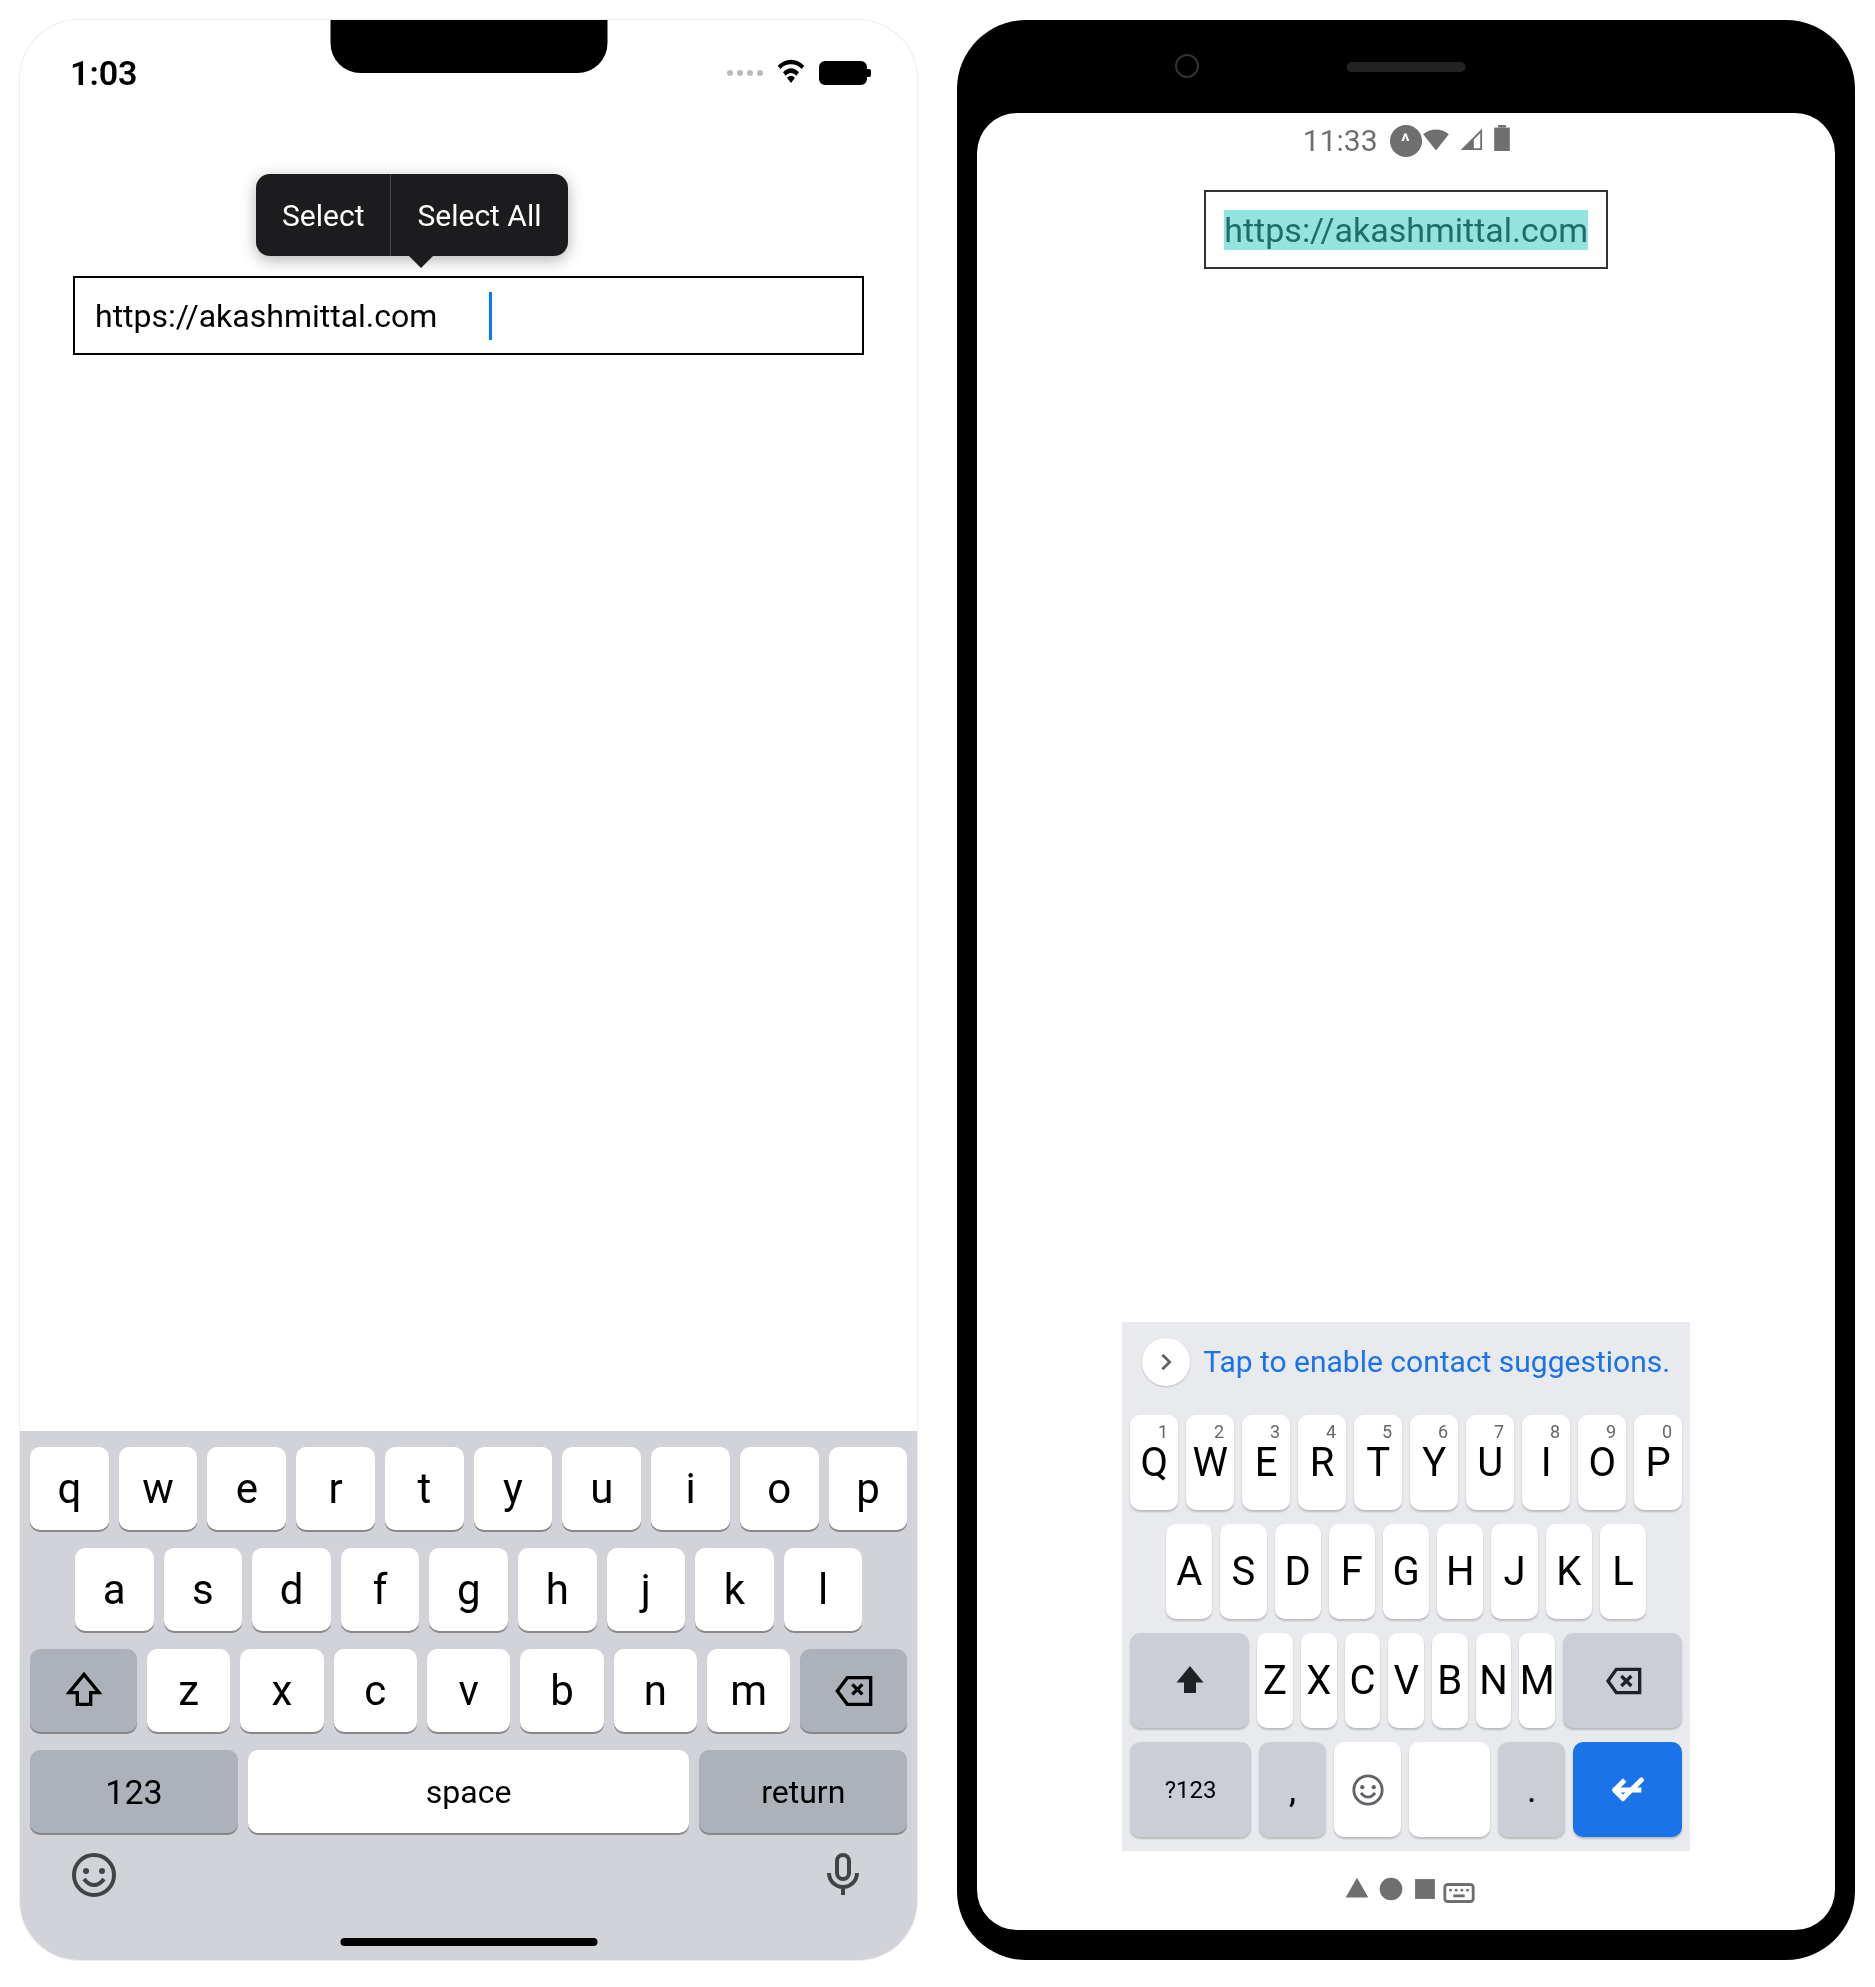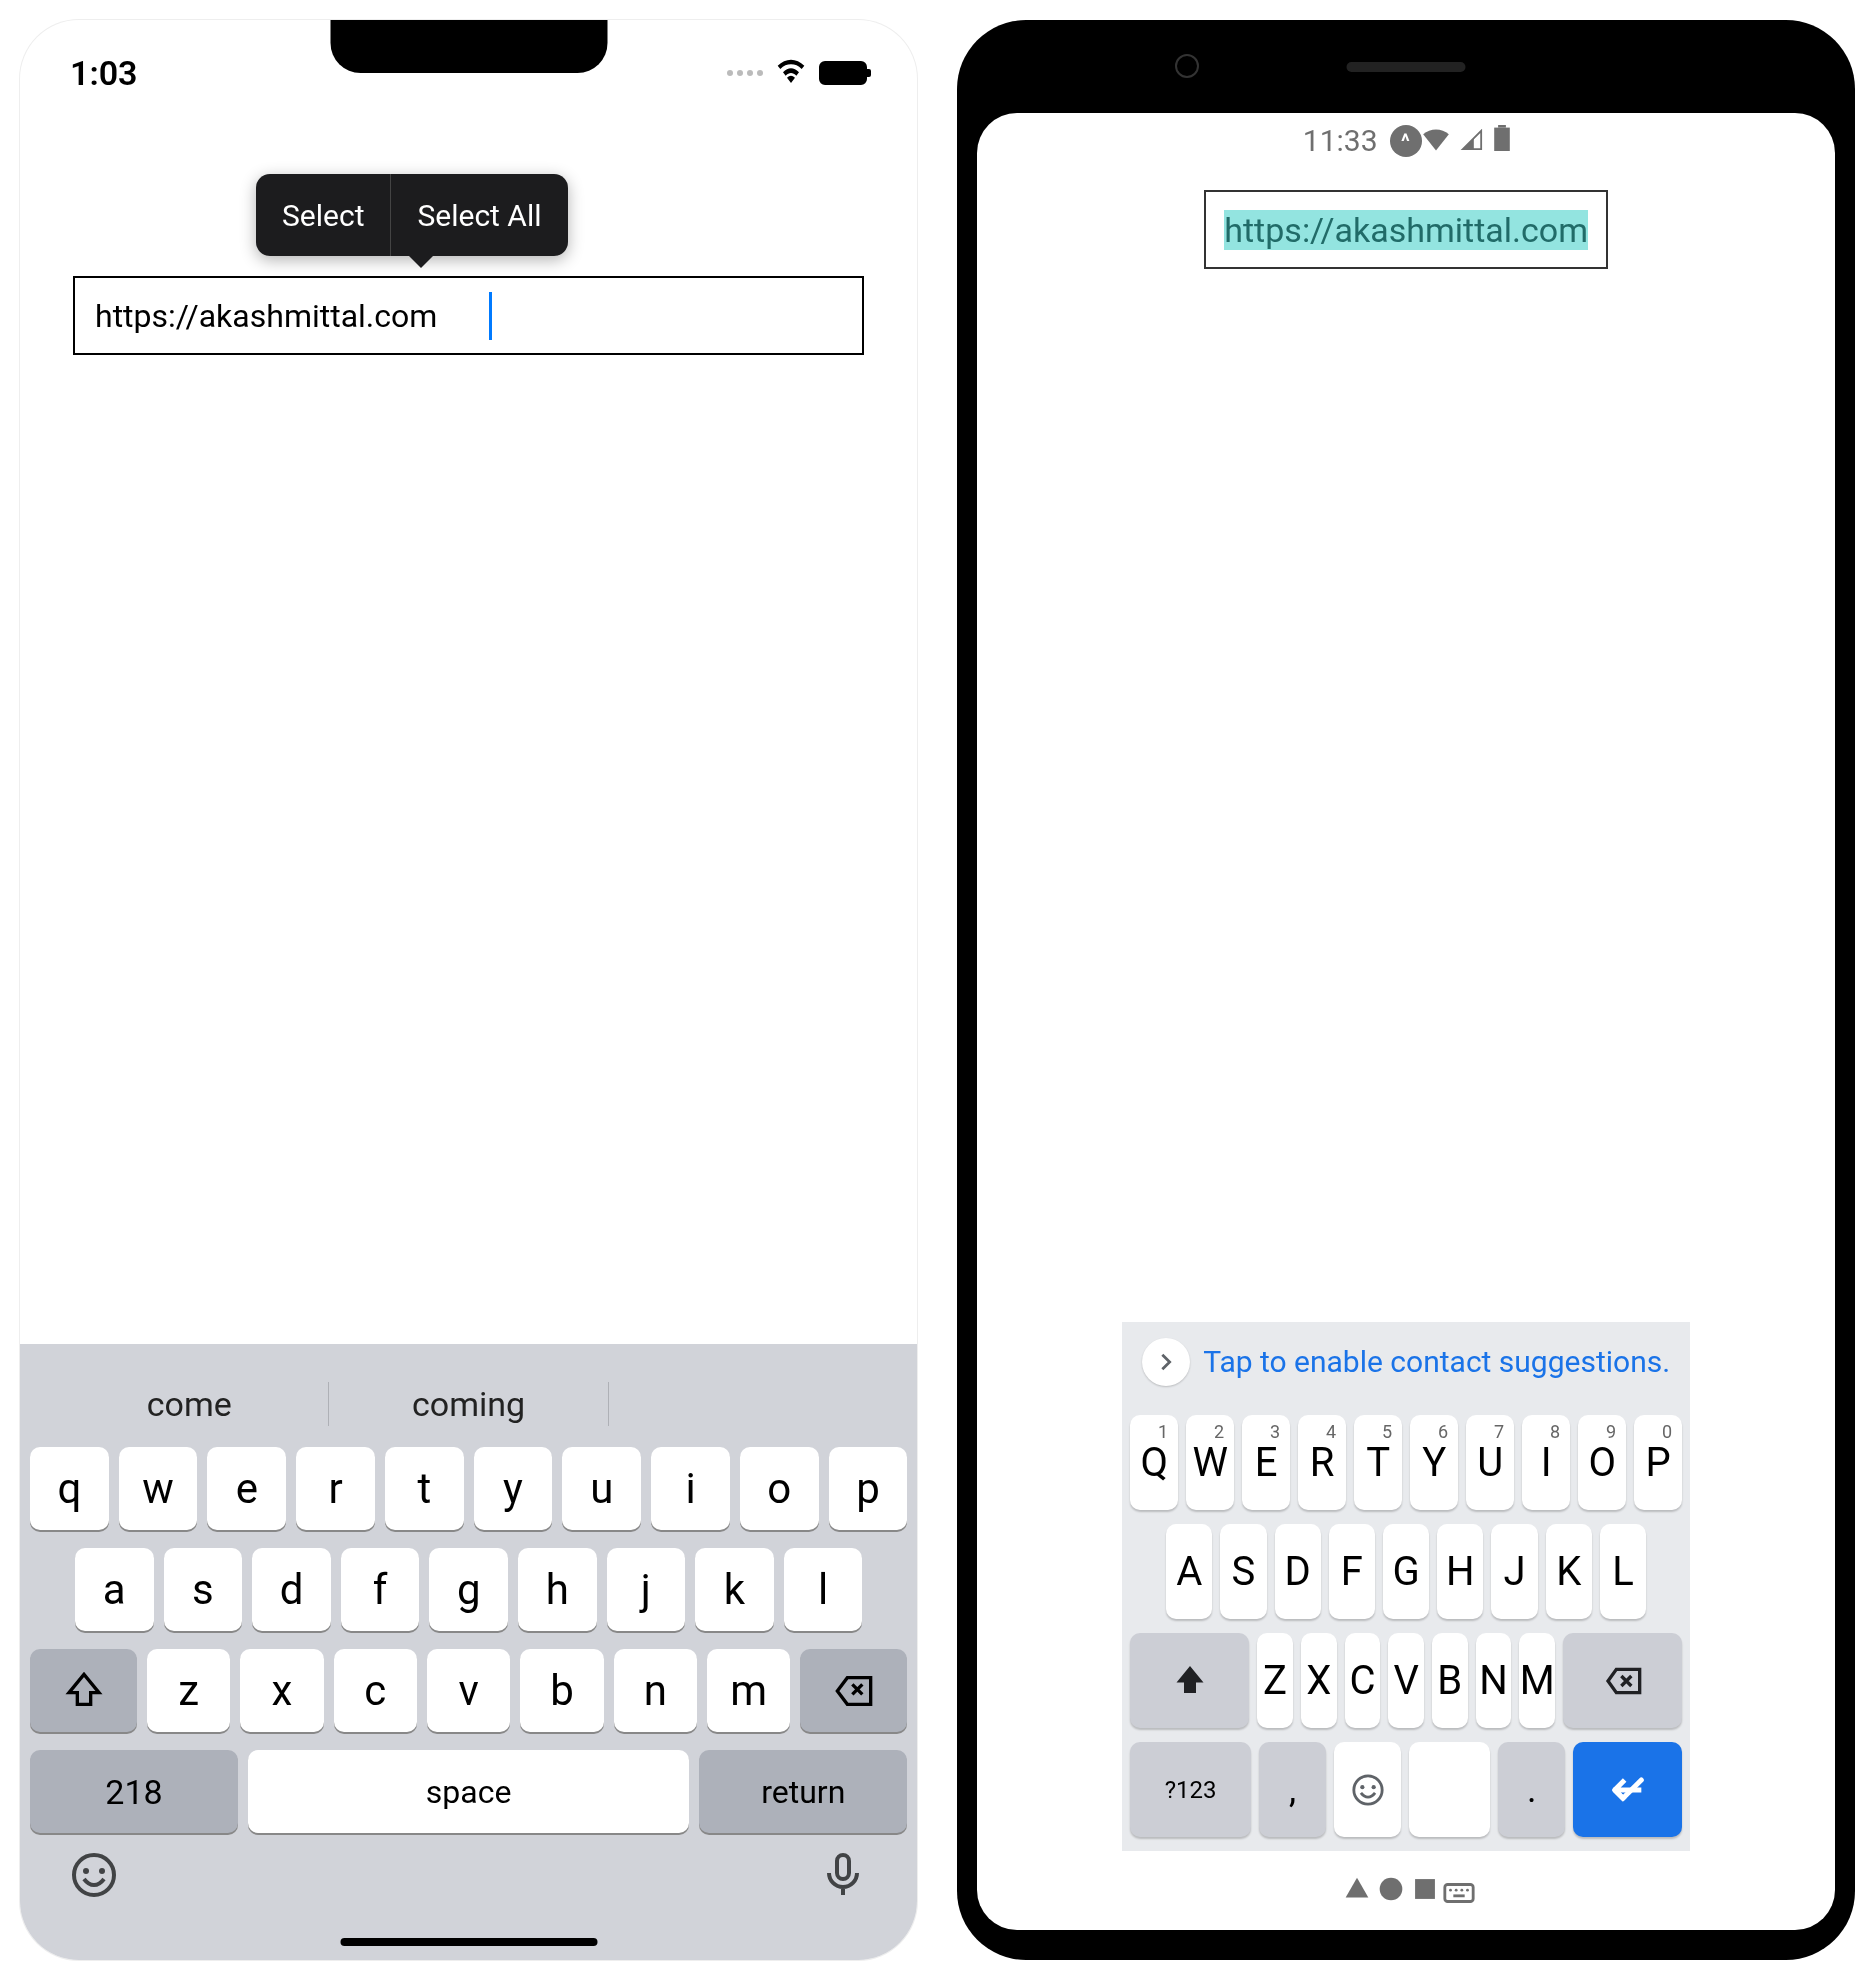--- a/index.html
+++ b/index.html
@@ -118,13 +118,6 @@
   </div>
 
   <div class="ios-keyboard">
-    <div class="ios-sugbar">
-      <div class="ios-sug">come</div>
-      <div class="ios-sug-div"></div>
-      <div class="ios-sug">coming</div>
-      <div class="ios-sug-div"></div>
-      <div class="ios-sug-empty"></div>
-    </div>
     <div class="ios-krow">
       <div class="ios-key">q</div>
       <div class="ios-key">w</div>

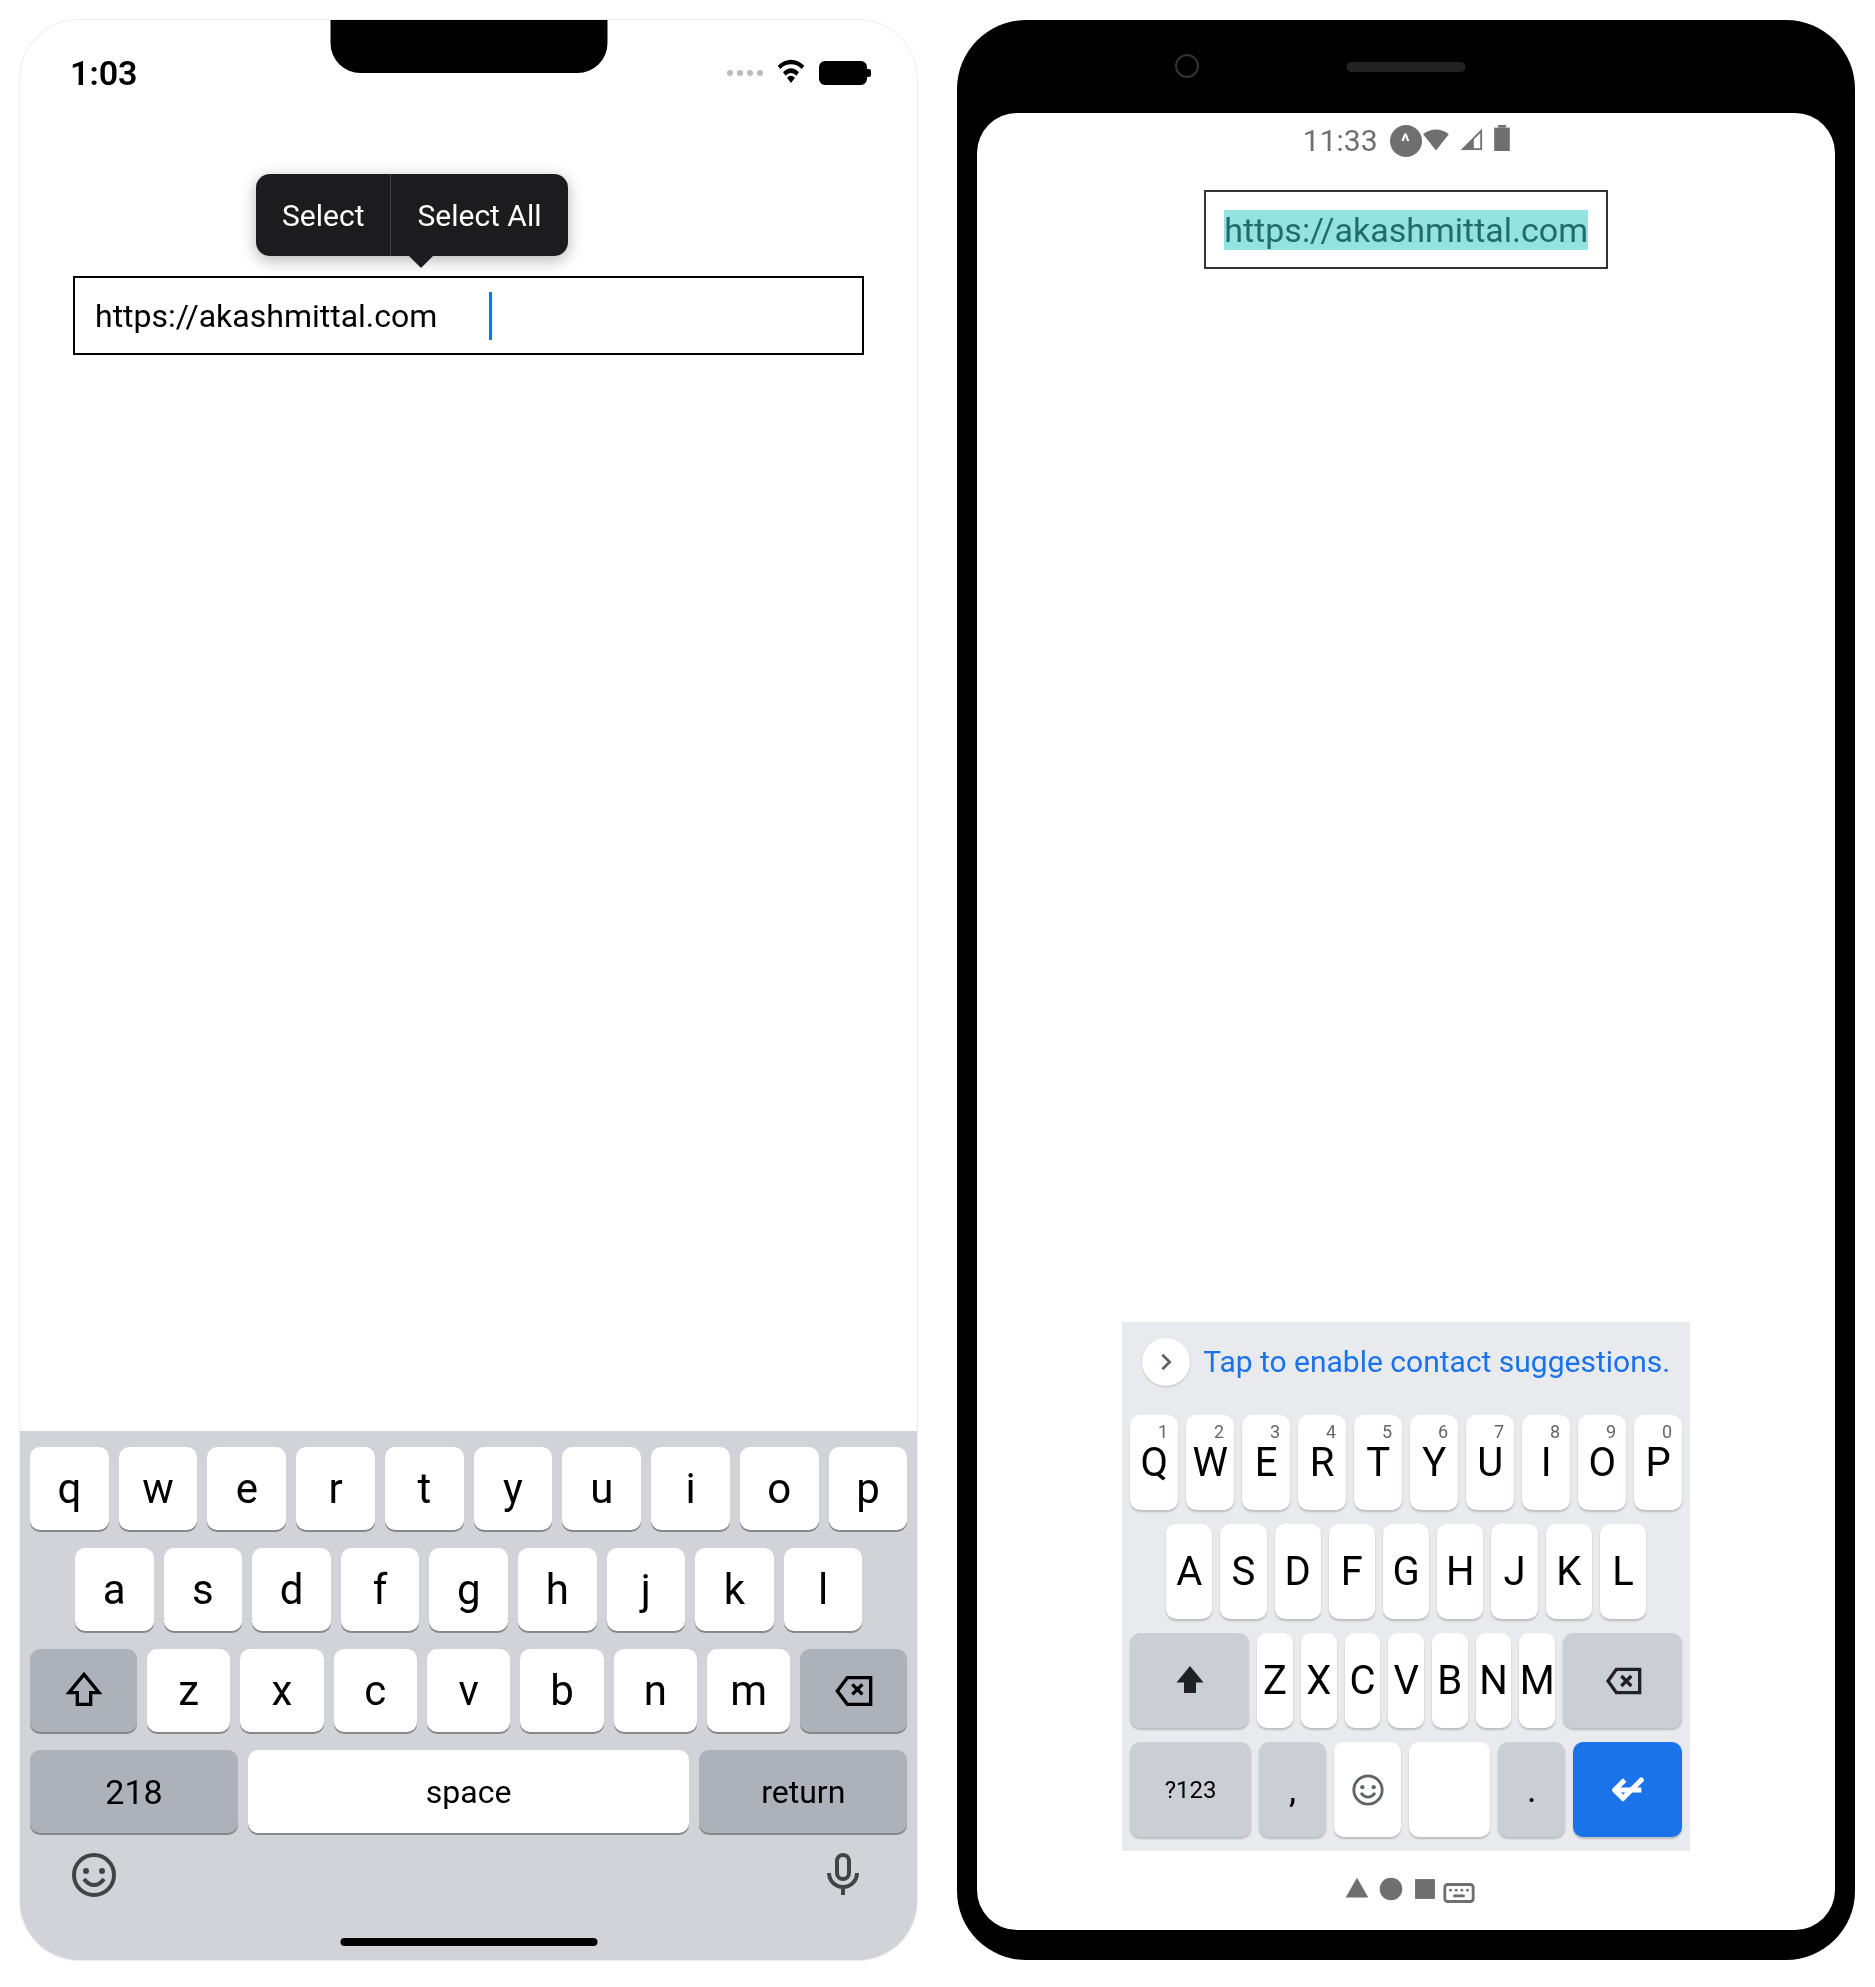--- a/index.html
+++ b/index.html
@@ -162,7 +162,7 @@
       </div>
     </div>
     <div class="ios-brow">
-      <div class="k123">218</div>
+      <div class="k123">123</div>
       <div class="space">space</div>
       <div class="return">return</div>
     </div>

